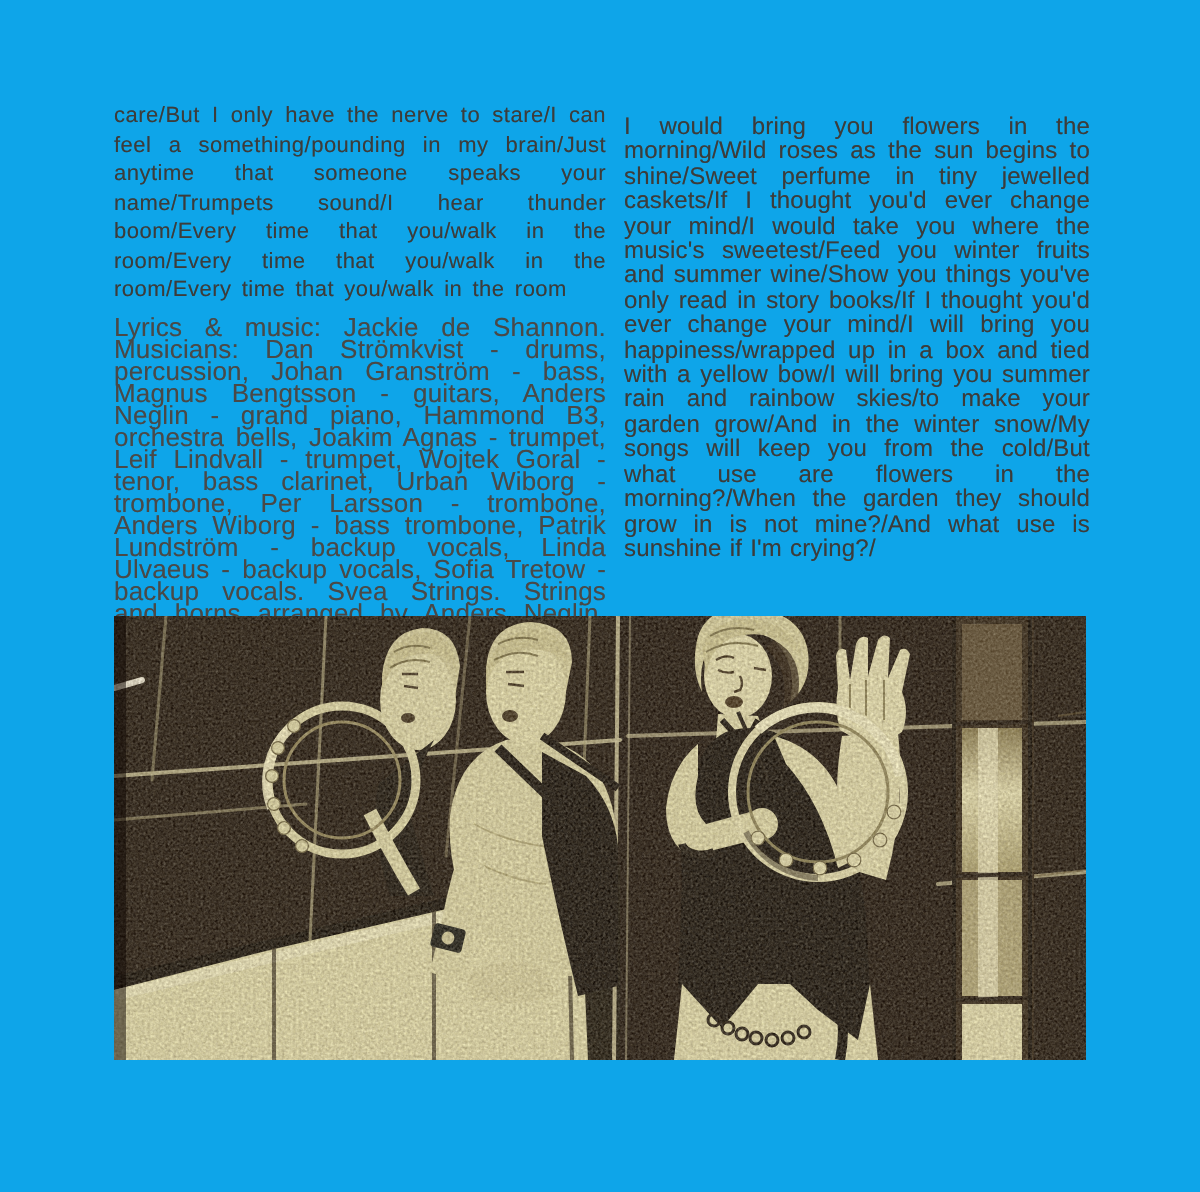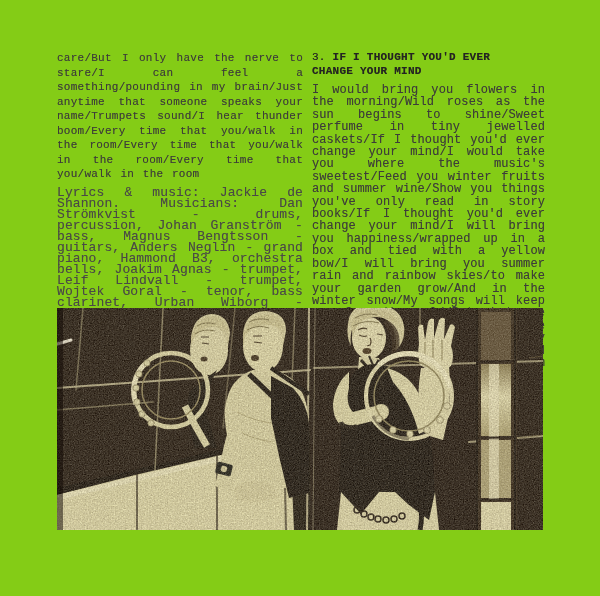--- a/index.html
+++ b/index.html
@@ -6,8 +6,8 @@
   .page {
     position:relative;
     width:600px; height:596px;
-    background:#84cc16;
-    font-family:Liberation Mono, monospace;
+    background:#0ea5e9;
+    font-family:Liberation Sans, sans-serif;
     overflow:hidden;
   }
   .columns {

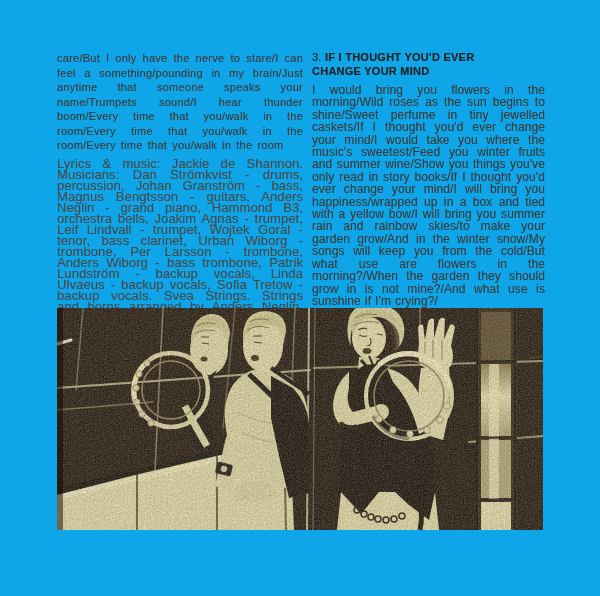--- a/index.html
+++ b/index.html
@@ -60,7 +60,6 @@
     </div>
 
     <div class="col-right">
-      <h2 class="track-heading"><span>3.</span> <span class="ttl">IF I THOUGHT YOU'D EVER</span><br><span class="ttl">CHANGE YOUR MIND</span></h2>
       <p class="lyrics-right">I would bring you flowers in the morning/Wild roses as the sun begins to shine/Sweet perfume in tiny jewelled caskets/If I thought you'd ever change your mind/I would take you where the music's sweetest/Feed you winter fruits and summer wine/Show you things you've only read in story books/If I thought you'd ever change your mind/I will bring you happiness/wrapped up in a box and tied with a yellow bow/I will bring you summer rain and rainbow skies/to make your garden grow/And in the winter snow/My songs will keep you from the cold/But what use are flowers in the morning?/When the garden they should grow in is not mine?/And what use is sunshine if I'm crying?/</p>
     </div>
 

